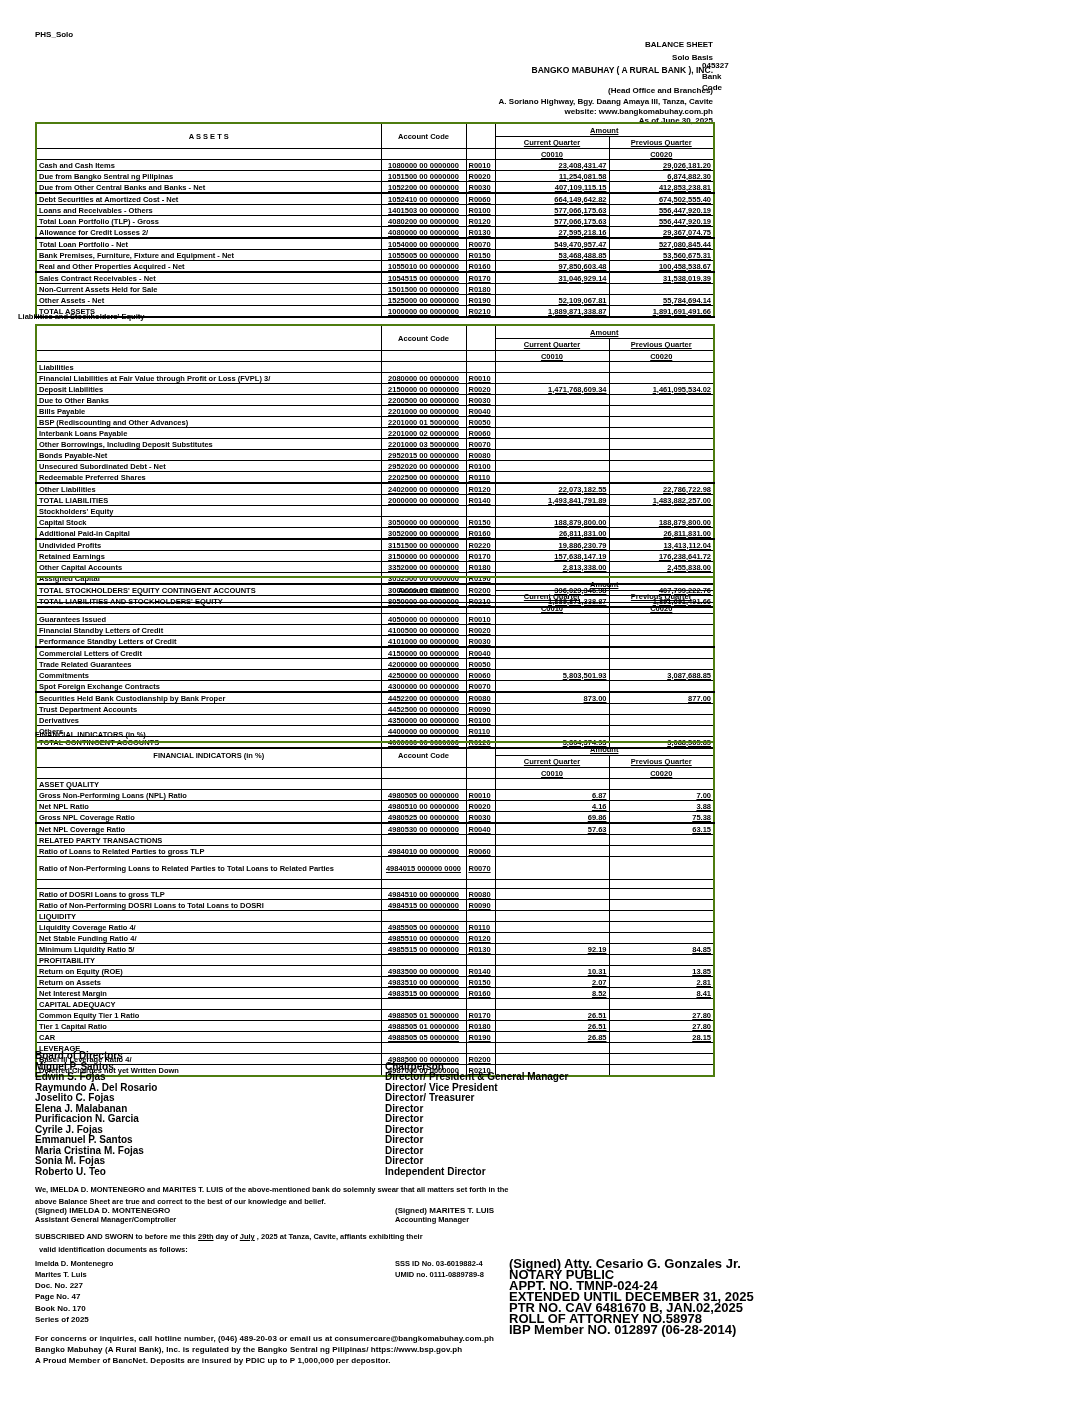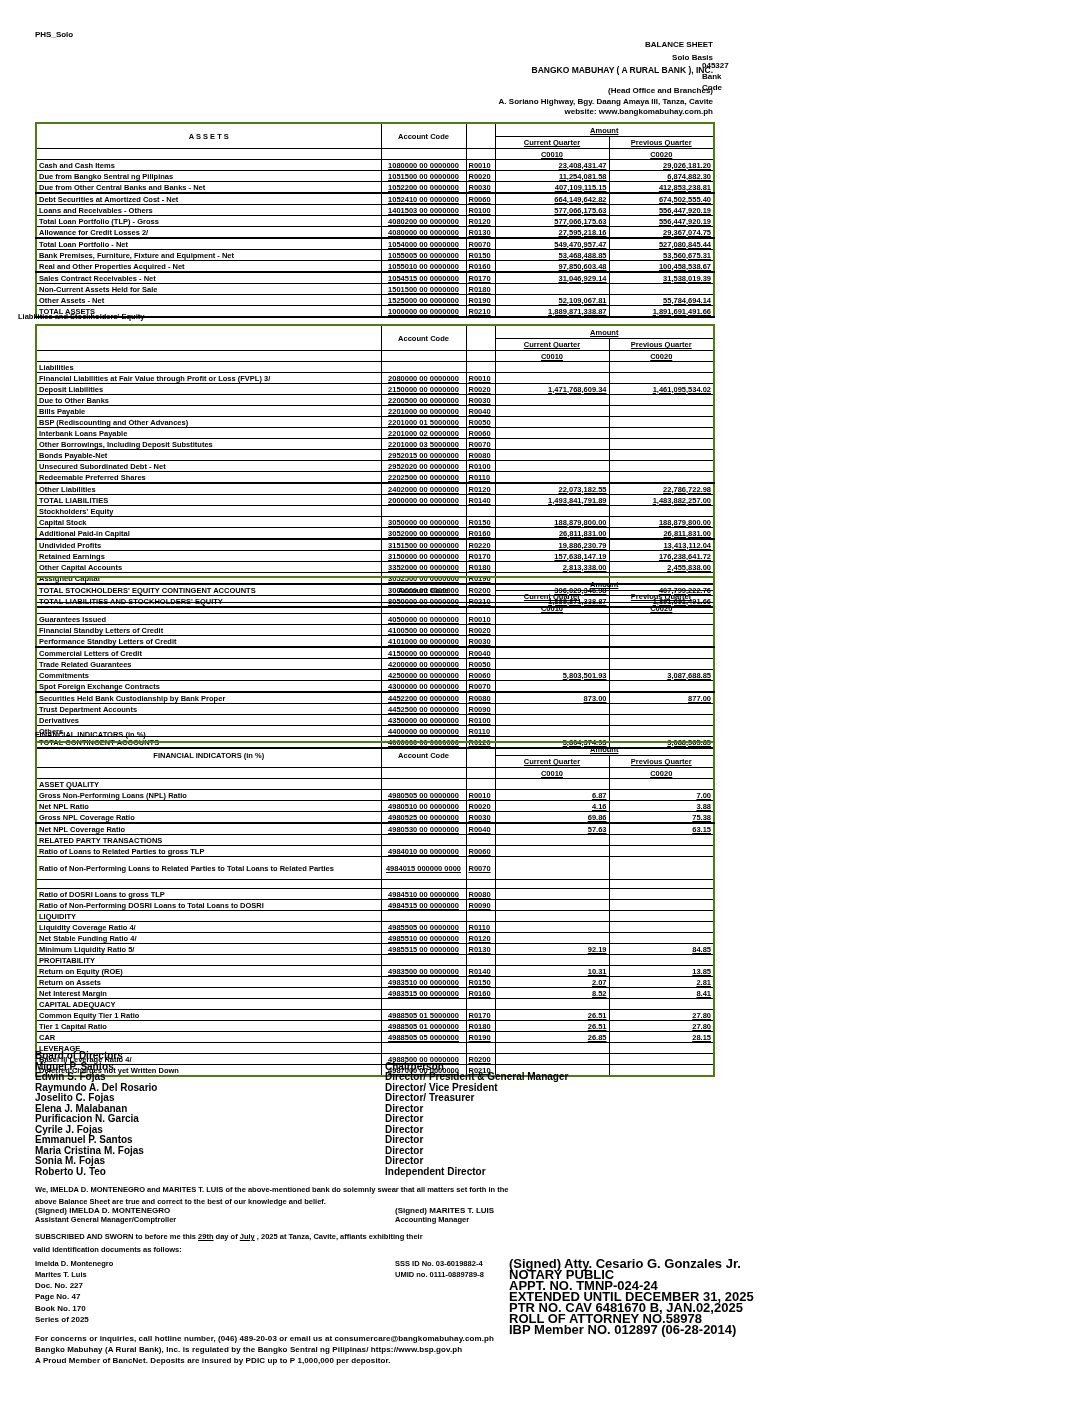--- a/index.html
+++ b/index.html
@@ -58,6 +58,7 @@
   <div>(Head Office and Branches)</div>
   <div class="tight">A. Soriano Highway, Bgy. Daang Amaya III, Tanza, Cavite</div>
   <div class="tight">website: www.bangkomabuhay.com.ph</div>
+  <div class="tight">As of June 30, 2025</div>
 </div>
 
 <div class="abs bankcode">

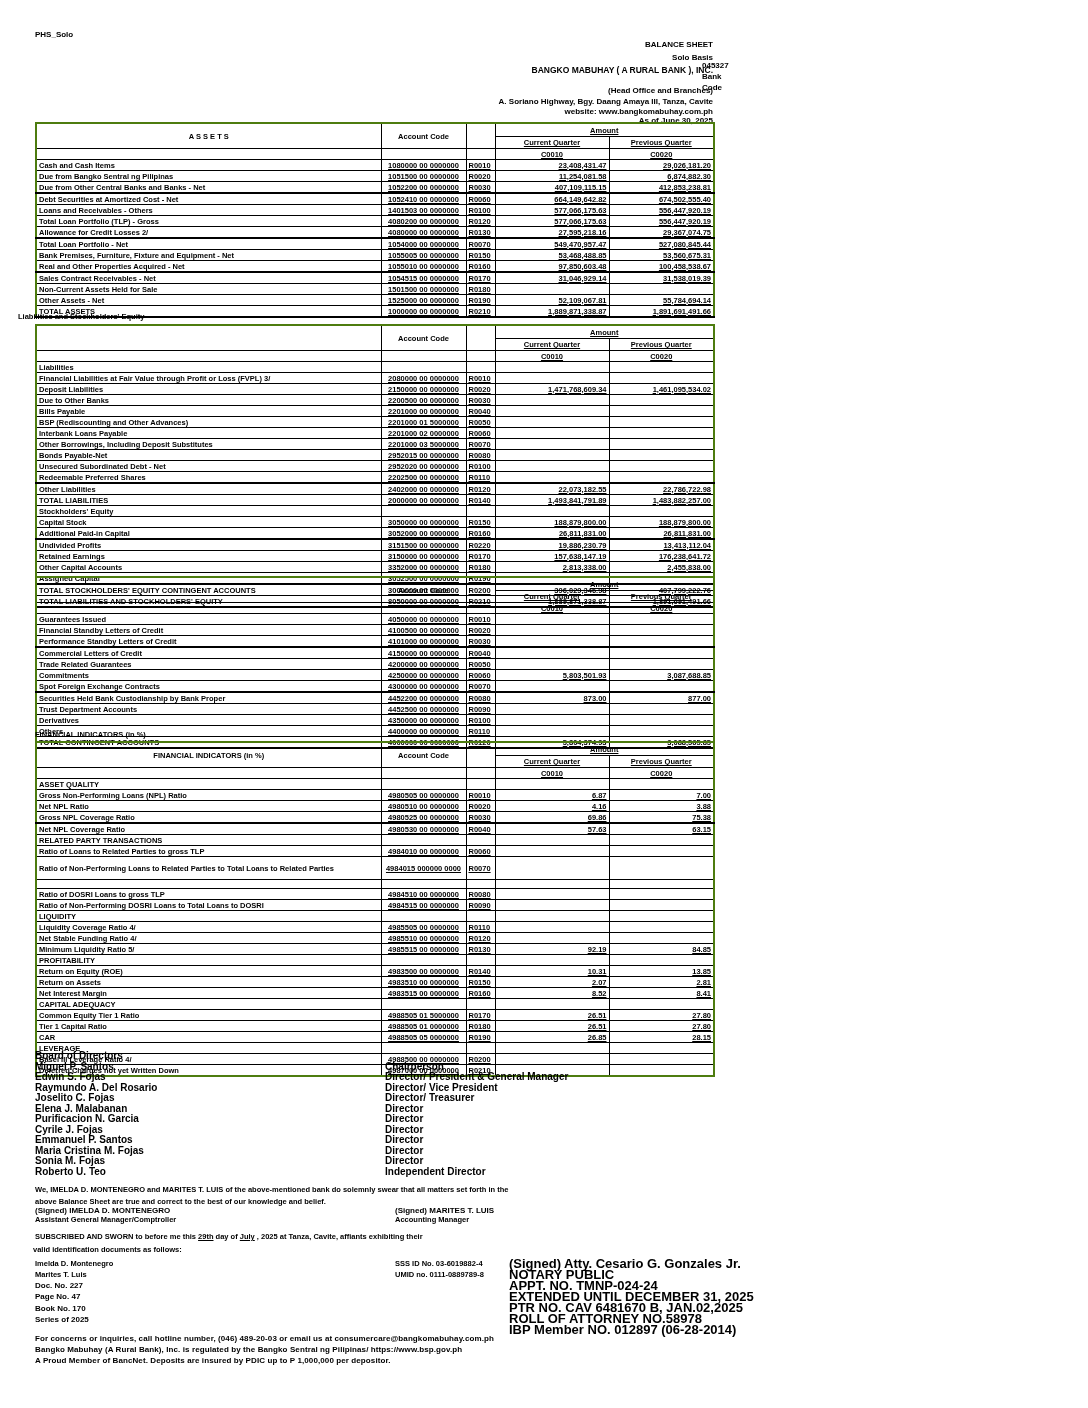--- a/index.html
+++ b/index.html
@@ -788,7 +788,7 @@
 <div class="abs small" style="left:35px;top:1231px;width:700px;">
   <span>SUBSCRIBED AND SWORN to before me this </span><span class="u">29th</span><span> day of </span><span class="u">July</span><span> , 2025  at Tanza, Cavite, affiants exhibiting their</span>
 </div>
-<div class="abs small" style="left:33px;top:1244px;">valid identification documents as follows:</div>
+<div class="abs small" style="left:39px;top:1244px;">valid identification documents as follows:</div>
 
 <div class="abs small" style="left:35px;top:1258px;">
   <div>Imelda D. Montenegro</div>

